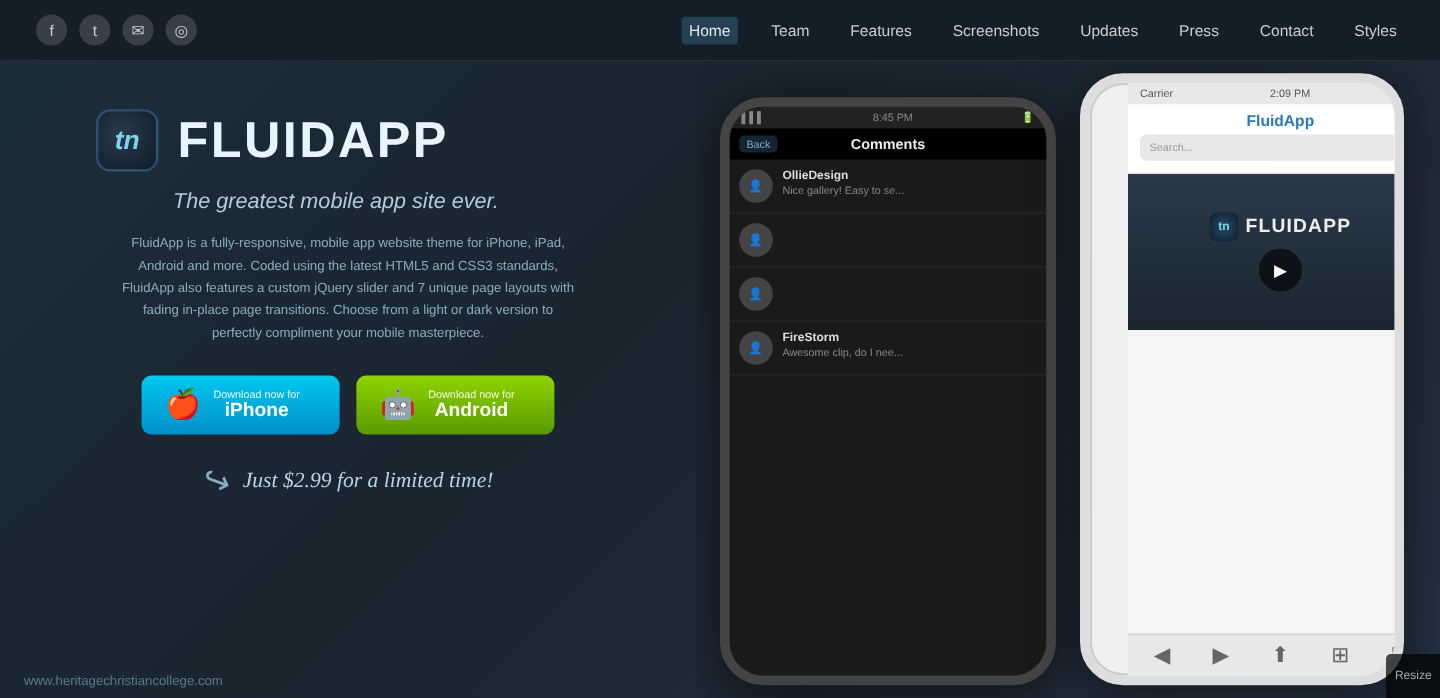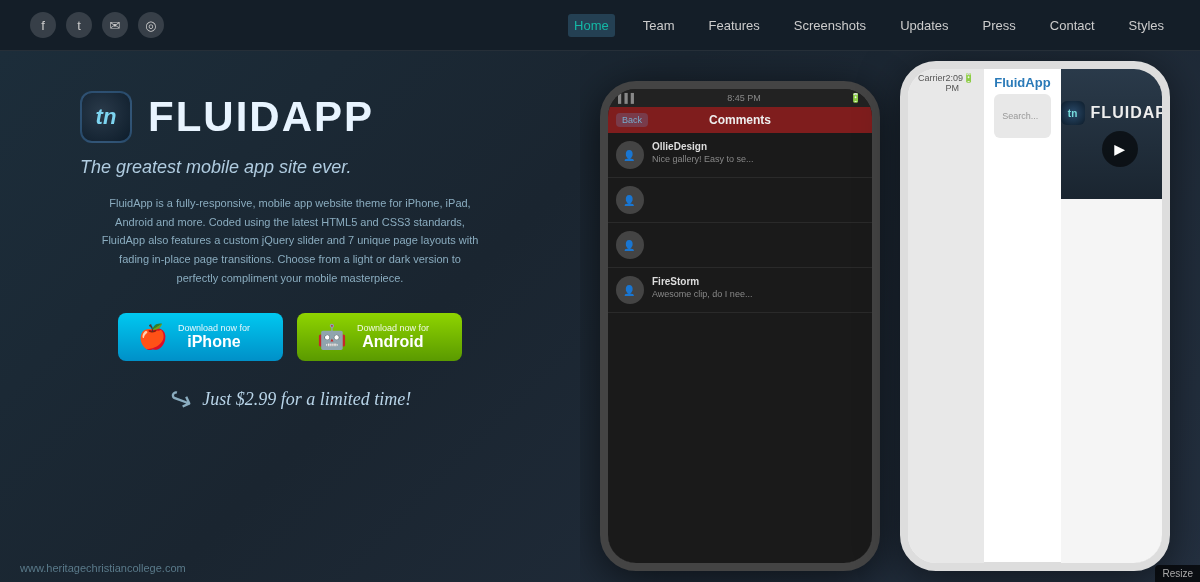--- a/index.html
+++ b/index.html
@@ -53,7 +53,7 @@
       padding: 4px 6px;
     }
     .nav-link.active {
-      color: #14b8a6;
+      color: #e5e5e5;
       background: rgba(100,200,255,0.2);
       border-radius: 3px;
     }

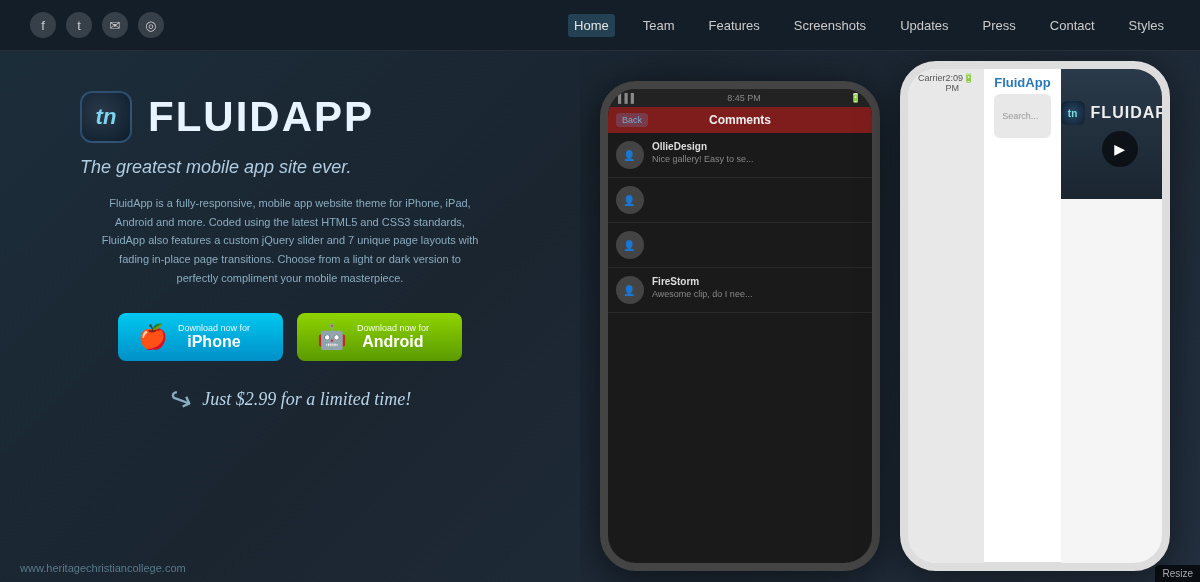--- a/index.html
+++ b/index.html
@@ -298,7 +298,8 @@
       height: 100%;
       background: #f5f5f5;
       display: flex;
-      flex-direction: row;
+      flex-direction: column;
+      margin-left: 32px;
     }
     .phone-front-status {
       background: #e8e8e8;

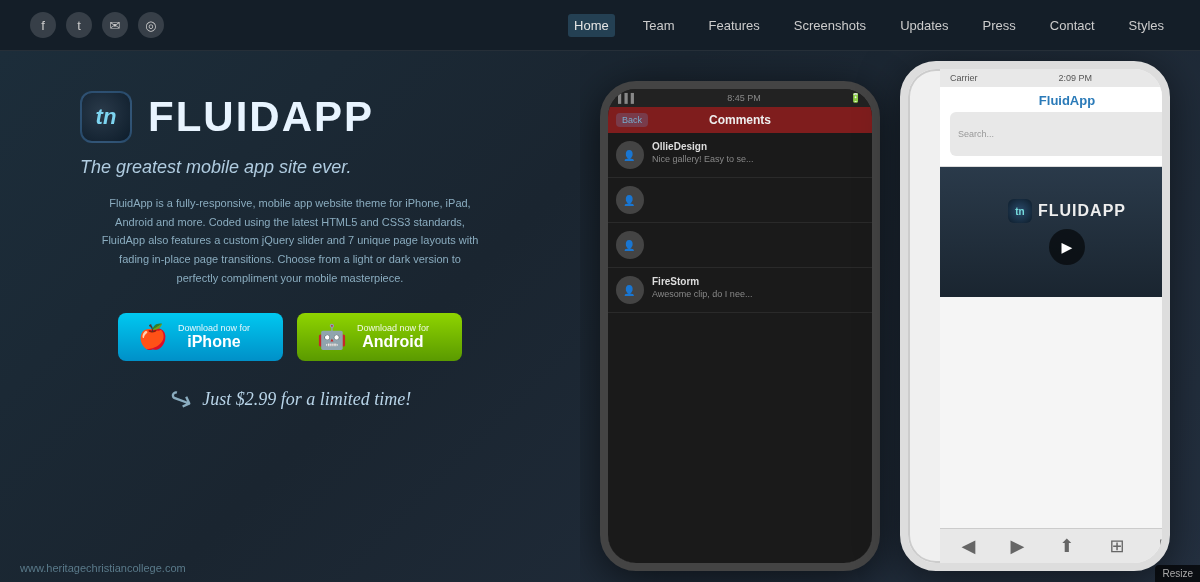--- a/index.html
+++ b/index.html
@@ -227,7 +227,7 @@
       justify-content: space-between;
     }
     .phone-nav-bar {
-      background: #7f1d1d;
+      background: #000000;
       padding: 6px 10px;
       display: flex;
       align-items: center;

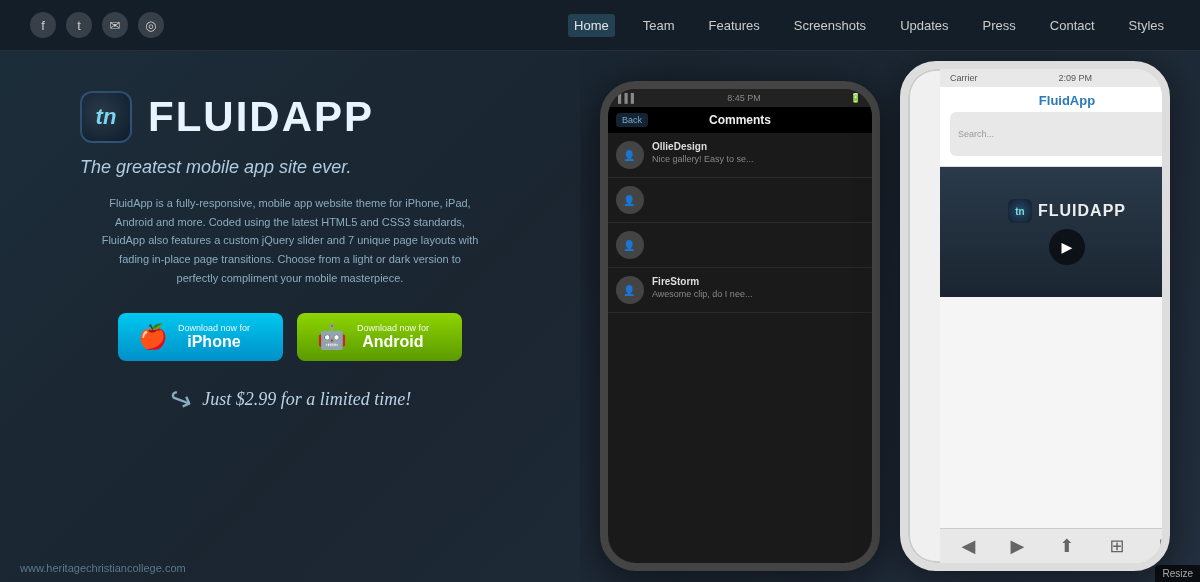--- a/index.html
+++ b/index.html
@@ -324,7 +324,7 @@
       background: #e8e8e8;
       border-radius: 6px;
       margin: 4px 0;
-      padding: 17px 8px;
+      padding: 6px 8px;
       font-size: 9px;
       color: #999;
     }

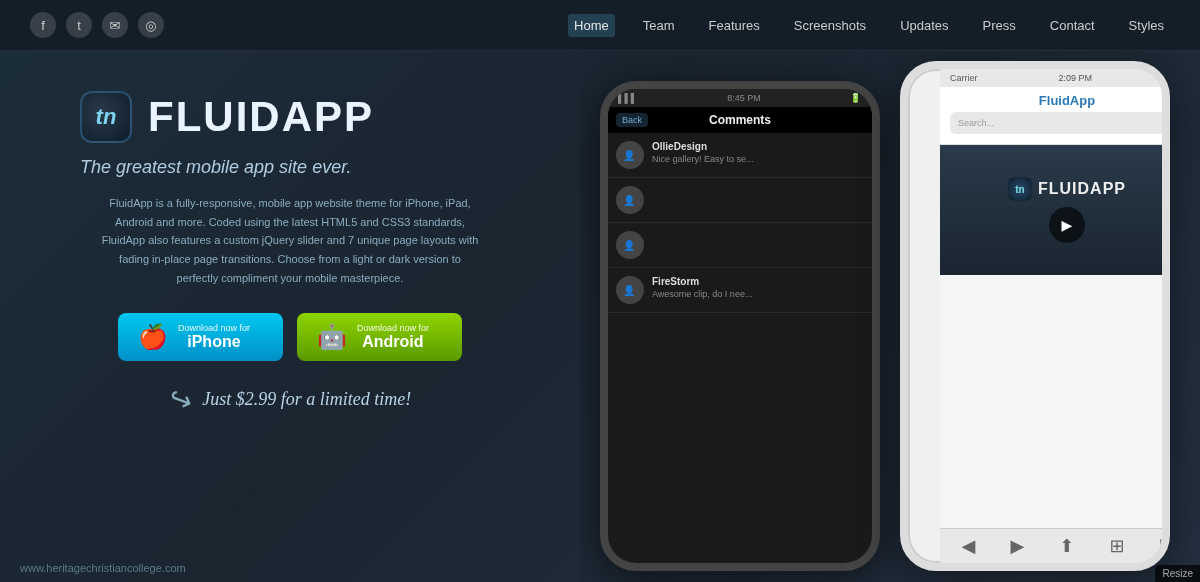--- a/index.html
+++ b/index.html
@@ -106,7 +106,7 @@
       color: #b0cce0;
       font-style: italic;
       margin-top: -6px;
-      text-align: left;
+      text-align: center;
       padding-right: 20px;
     }
     .description {

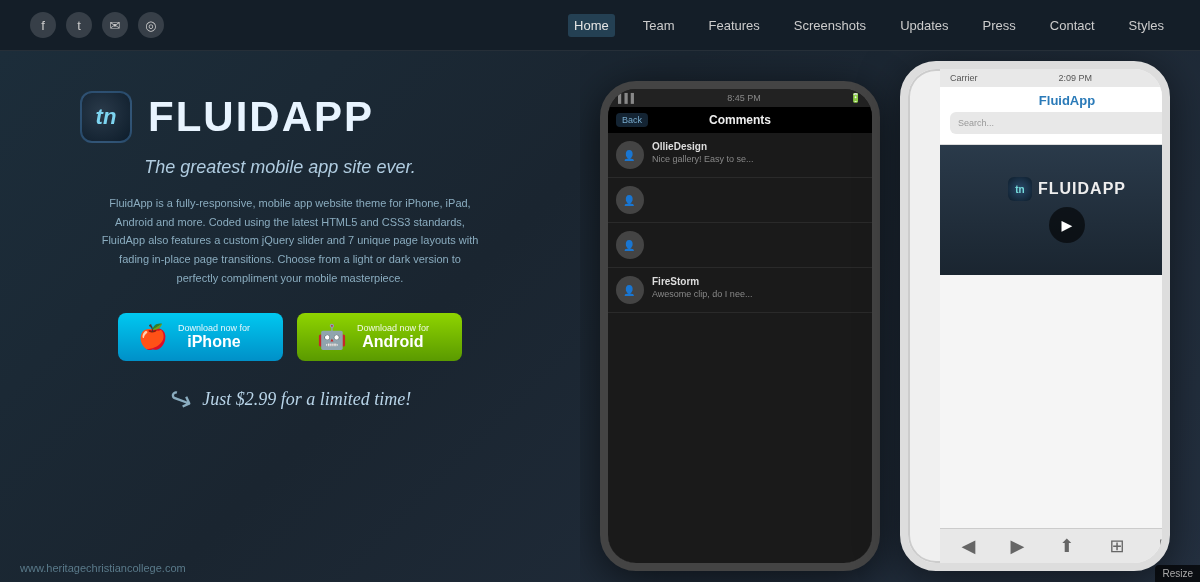--- a/index.html
+++ b/index.html
@@ -414,7 +414,7 @@
       background: rgba(0,0,0,0.7);
       color: #aaa;
       font-size: 10px;
-      padding: 3px 7px;
+      padding: 13px 7px;
       border-radius: 4px 0 0 0;
     }
   </style>

